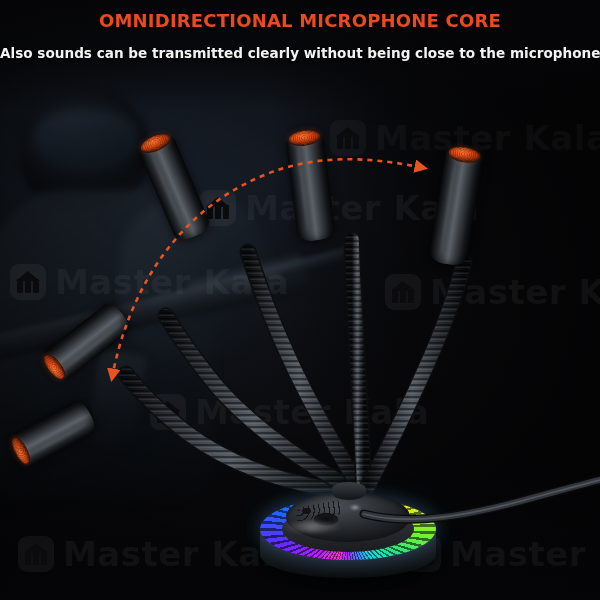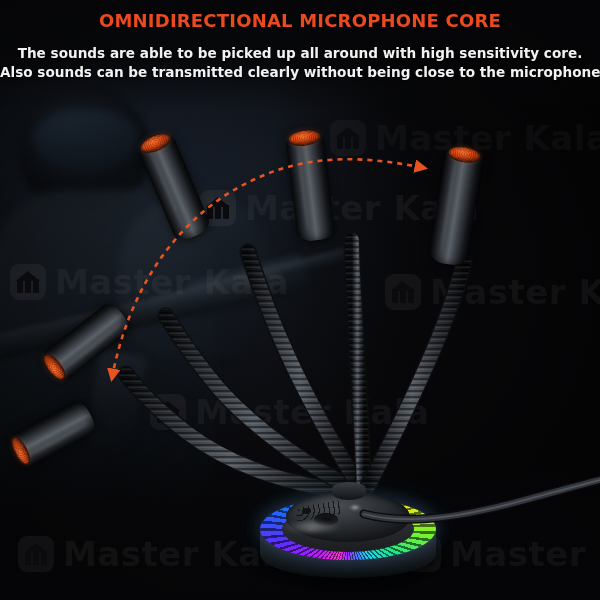--- a/index.html
+++ b/index.html
@@ -421,7 +421,6 @@
   <div class="title">OMNIDIRECTIONAL MICROPHONE CORE</div>
 
   <div class="subtitle">
-    <div>The sounds are able to be picked up all around with high sensitivity core.</div>
     <div>Also sounds can be transmitted clearly without being close to the microphone.</div>
   </div>
 

